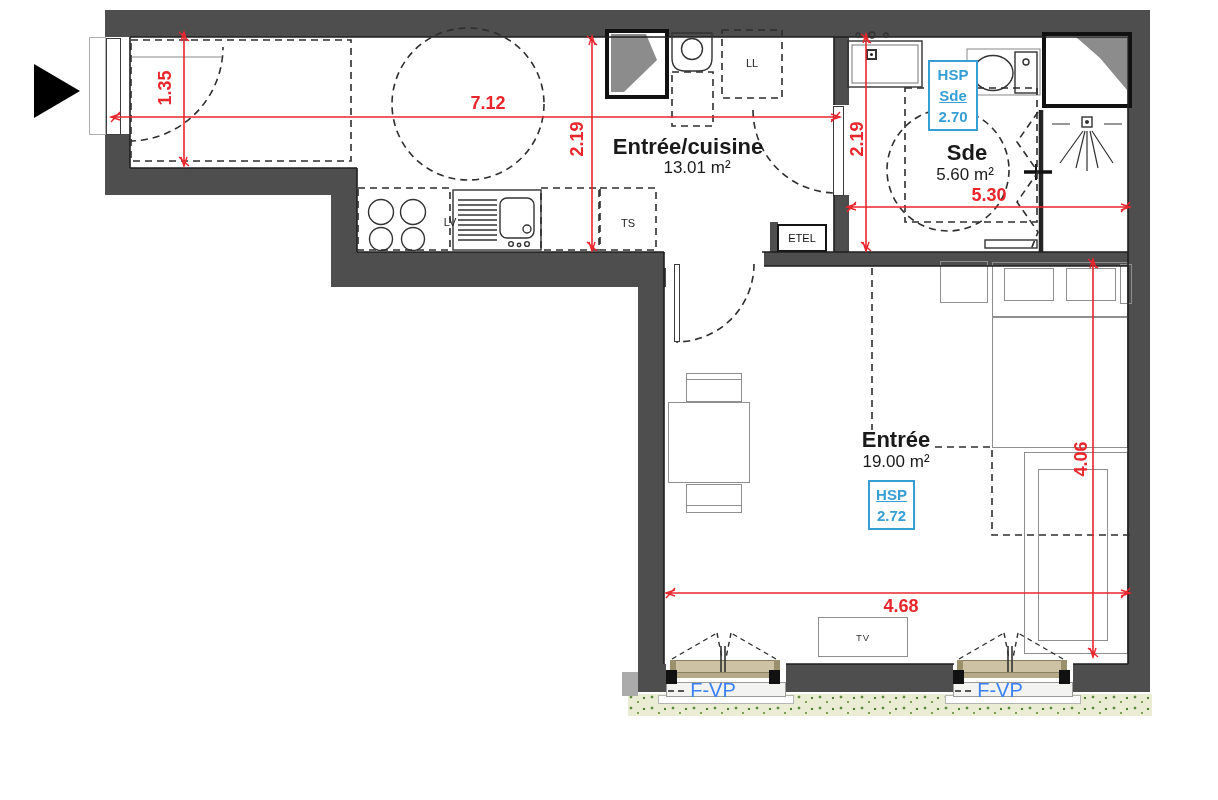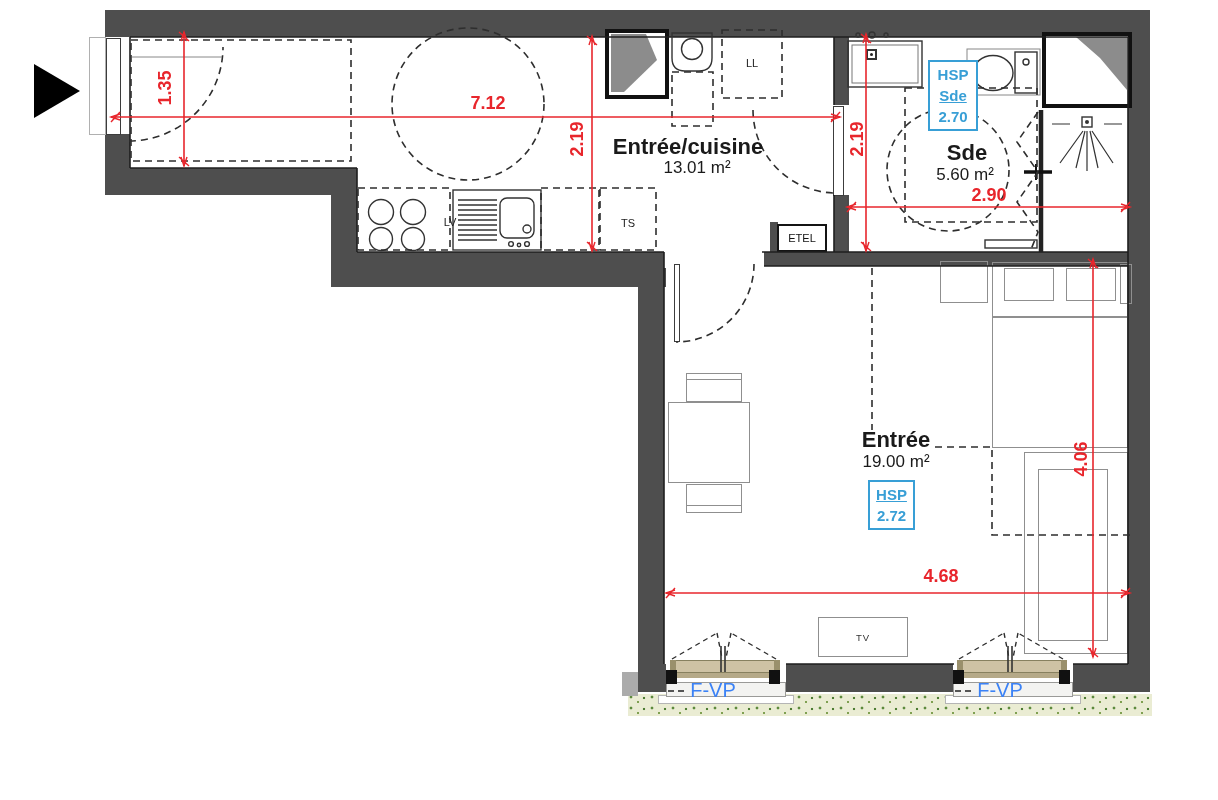--- a/index.html
+++ b/index.html
@@ -226,7 +226,7 @@
   <div class="lbl dim" style="left:488px;top:103px;">7.12</div>
   <div class="lbl dim rot" style="left:577px;top:139px;">2.19</div>
   <div class="lbl dim rot" style="left:857px;top:139px;">2.19</div>
-  <div class="lbl dim" style="left:989px;top:195px;">2.90</div>
+  <div class="lbl dim" style="left:989px;top:195px;">5.30</div>
   <div class="lbl dim rot" style="left:1081px;top:459px;">4.06</div>
   <div class="lbl dim" style="left:901px;top:576px;margin-left:40px;">4.68</div>
 

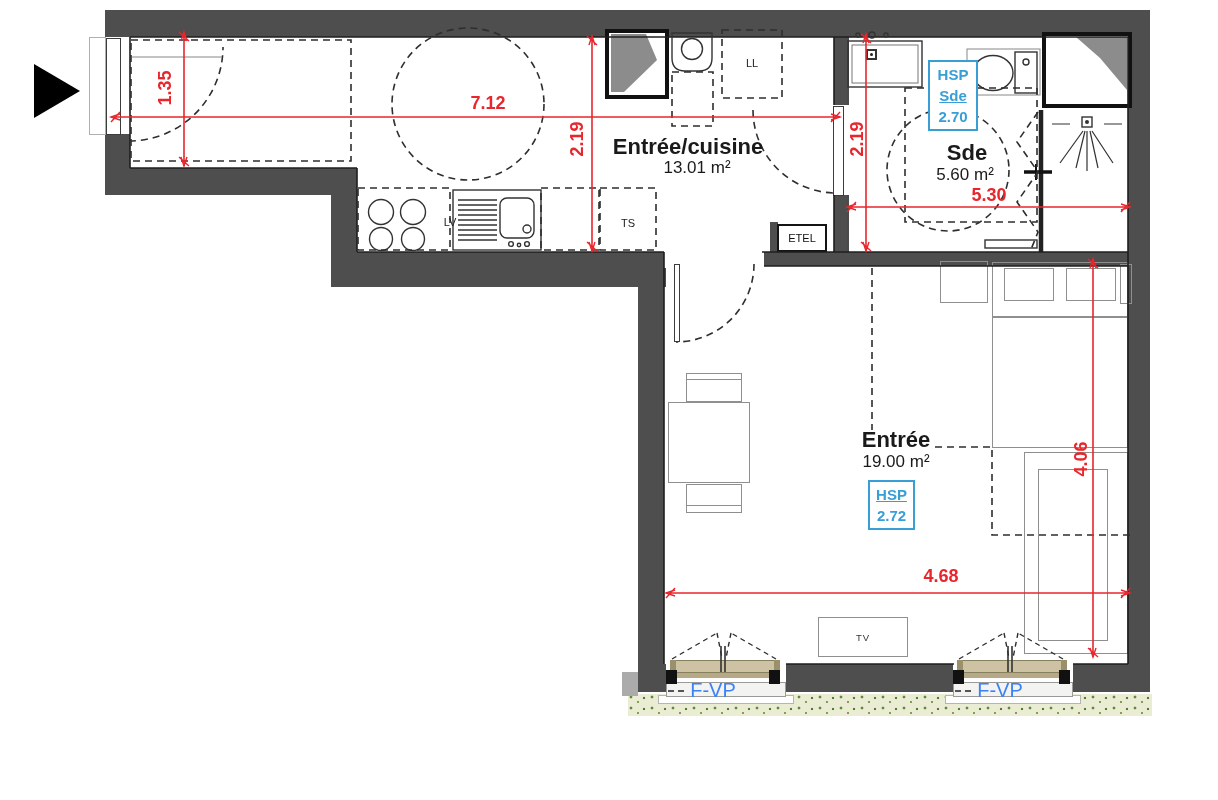--- a/index.html
+++ b/index.html
@@ -228,7 +228,7 @@
   <div class="lbl dim rot" style="left:857px;top:139px;">2.19</div>
   <div class="lbl dim" style="left:989px;top:195px;">5.30</div>
   <div class="lbl dim rot" style="left:1081px;top:459px;">4.06</div>
-  <div class="lbl dim" style="left:901px;top:576px;margin-left:40px;">4.68</div>
+  <div class="lbl dim" style="left:901px;top:606px;">4.68</div>
 
   <div class="hspbox" style="left:928px;top:60px;width:50px;">
     <div>HSP</div>

